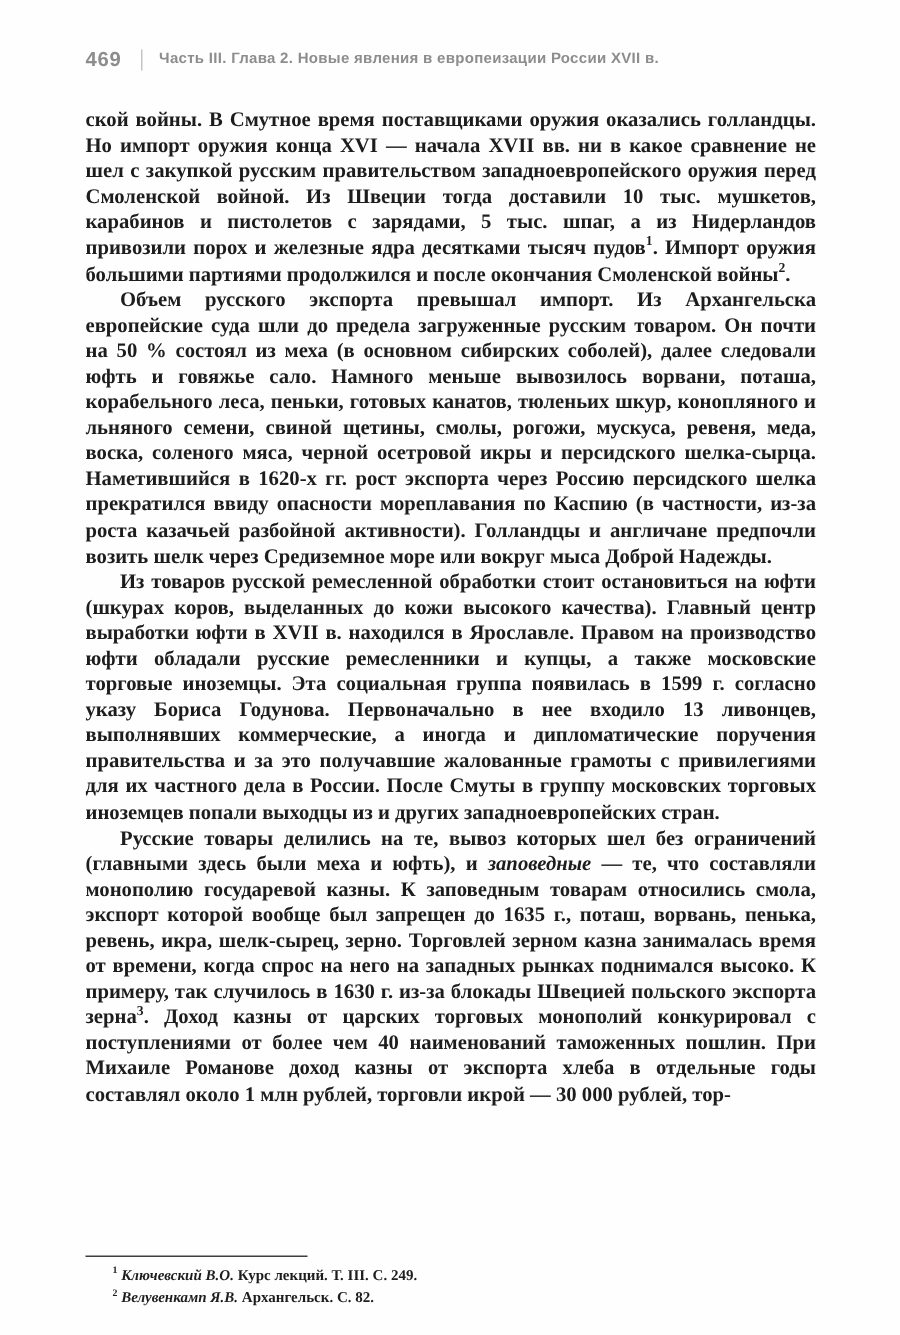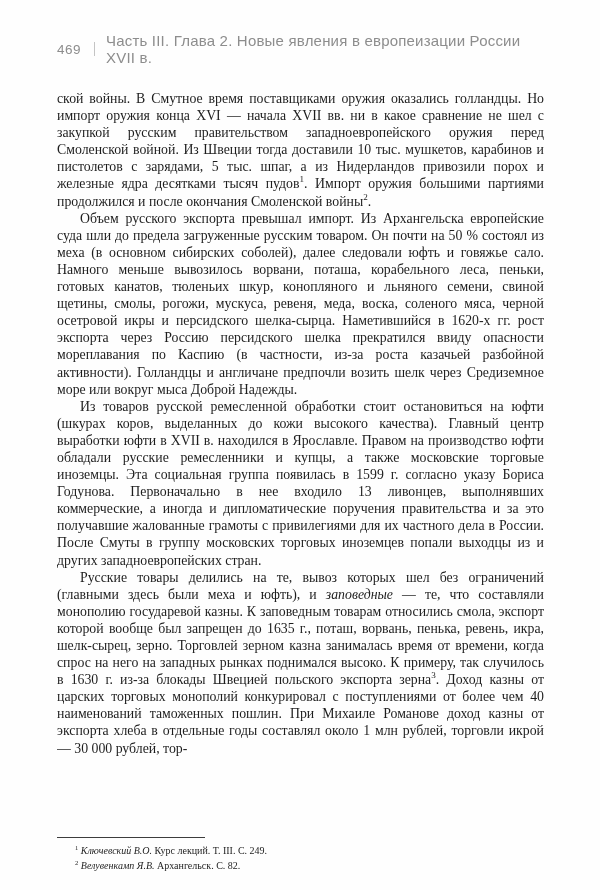--- a/index.html
+++ b/index.html
@@ -20,6 +20,7 @@
     font-family: "Liberation Serif", "DejaVu Serif", serif;
     color: var(--text-color);
     overflow: hidden;
+    font-weight: bold;
   }
   .page-header {
     display: flex;

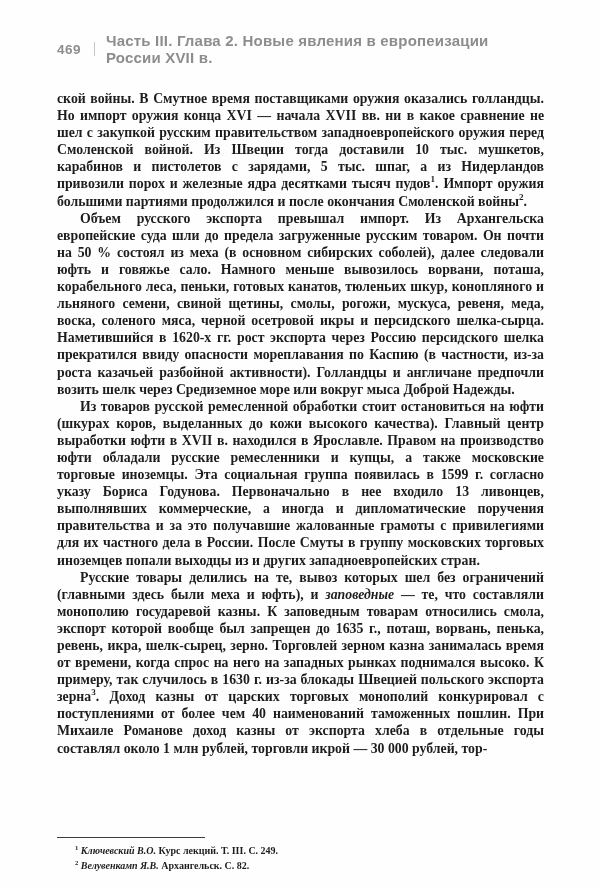--- a/index.html
+++ b/index.html
@@ -42,7 +42,7 @@
     margin: 0 11px 0 13px;
   }
   .chapter-title {
-    font-size: 15px;
+    font-size: 10px;
     letter-spacing: 0.2px;
   }
   .body-text {

